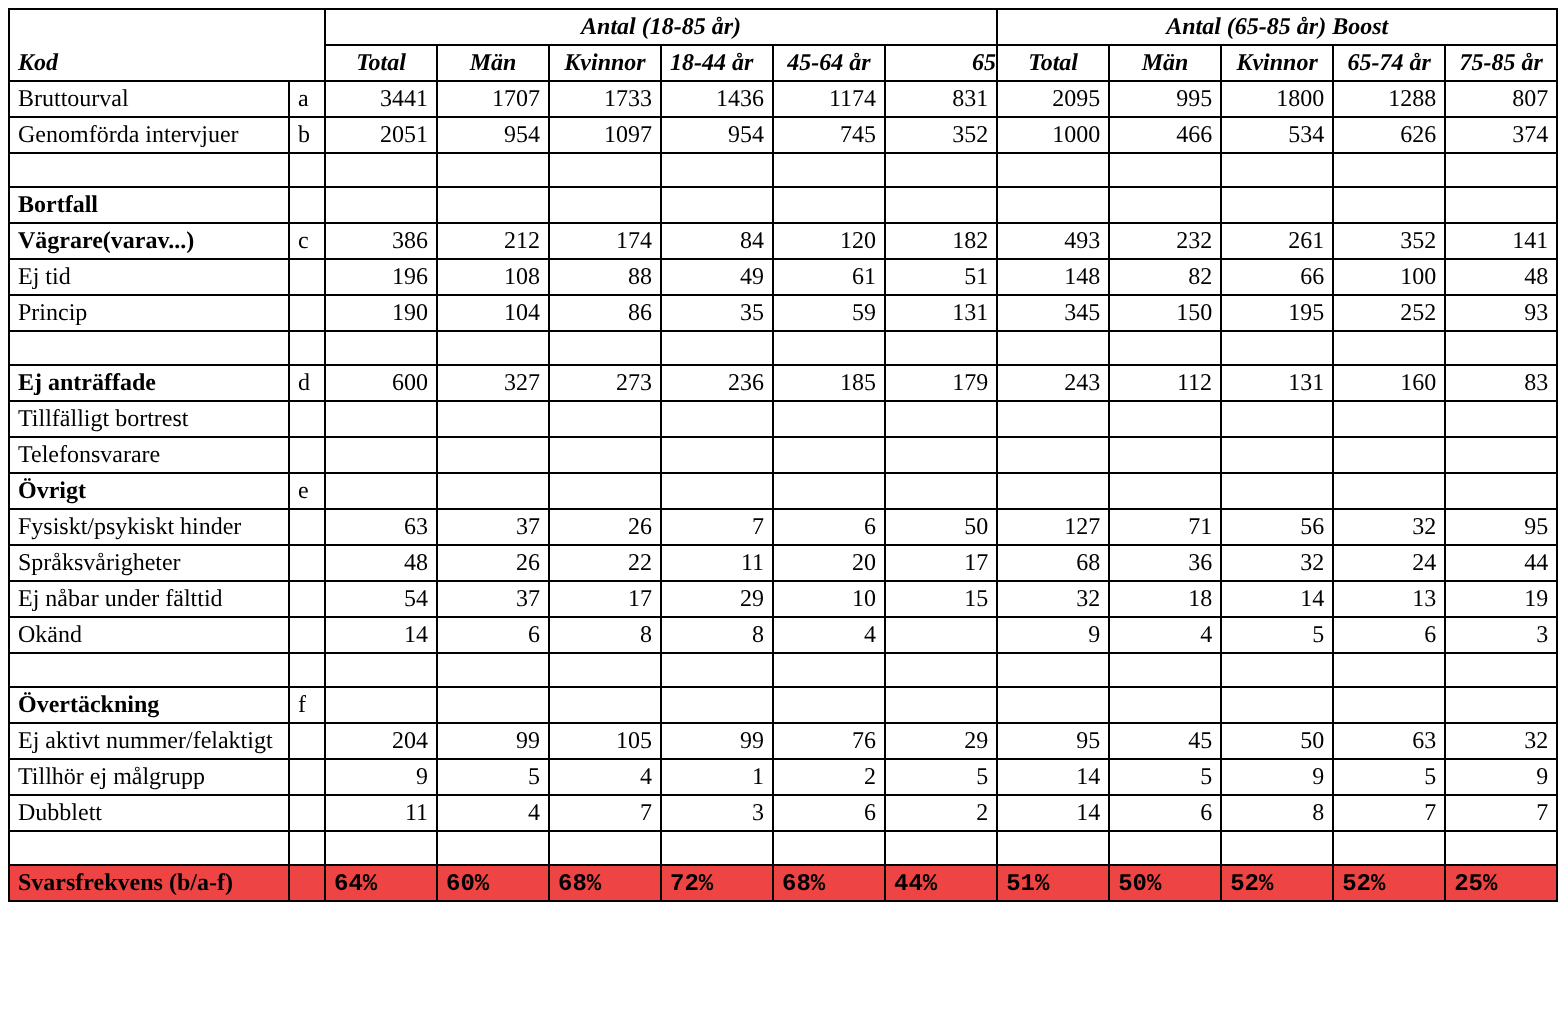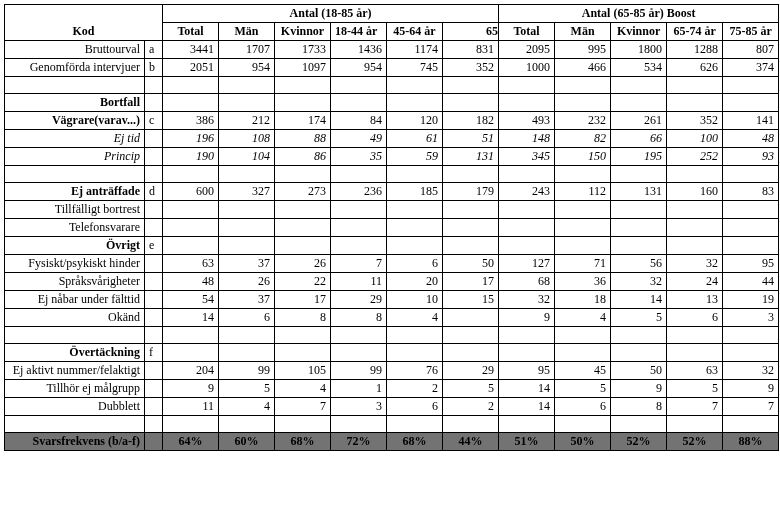--- a/index.html
+++ b/index.html
@@ -26,7 +26,7 @@
   td.num { text-align: right; }
   td.lbl { text-align: right; }
   td.code { text-align: left; width: 18px; }
-  th { font-weight: bold; }
+  th { font-weight: bold; font-style: italic; }
   .italic td.num, .italic .lbl { font-style: italic; }
   .bold .lbl { font-weight: bold; }
   .final td { background: #737373; font-weight: bold; }

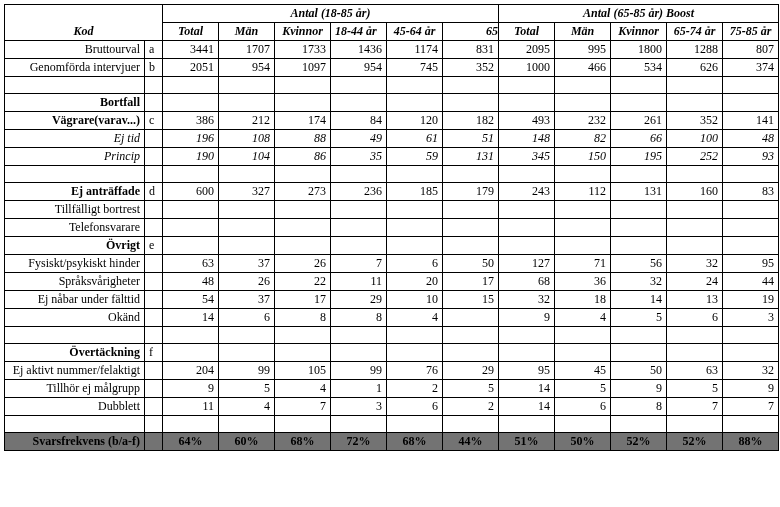--- a/index.html
+++ b/index.html
@@ -56,7 +56,7 @@
   </colgroup>
   <thead>
     <tr>
-      <th colspan="2" rowspan="2" style="text-align:center; vertical-align:bottom;">Kod</th>
+      <th colspan="2" rowspan="2" style="text-align:left; vertical-align:bottom;">Kod</th>
       <th colspan="6" style="text-align:center;">Antal (18-85 år)</th>
       <th colspan="5" style="text-align:center;">Antal (65-85 år) Boost</th>
     </tr>

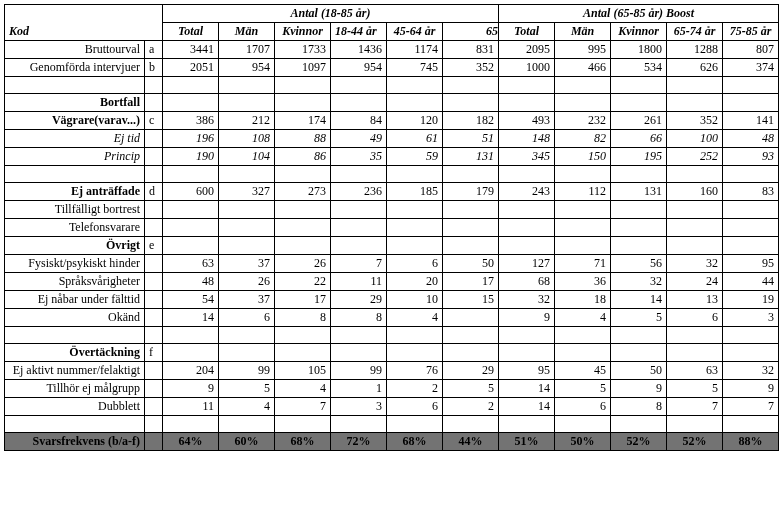--- a/index.html
+++ b/index.html
@@ -24,7 +24,7 @@
     white-space: nowrap;
   }
   td.num { text-align: right; }
-  td.lbl { text-align: right; }
+  td.lbl { text-align: left; }
   td.code { text-align: left; width: 18px; }
   th { font-weight: bold; font-style: italic; }
   .italic td.num, .italic .lbl { font-style: italic; }

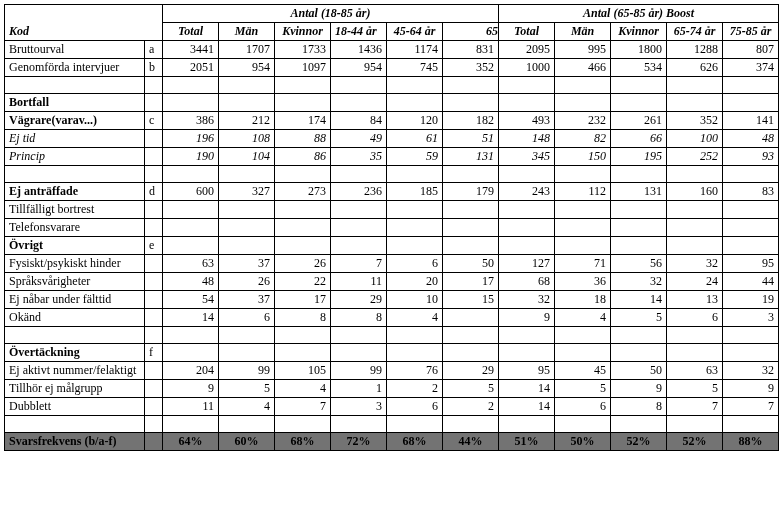--- a/index.html
+++ b/index.html
@@ -27,7 +27,7 @@
   td.lbl { text-align: left; }
   td.code { text-align: left; width: 18px; }
   th { font-weight: bold; font-style: italic; }
-  .italic td.num, .italic .lbl { font-style: italic; }
+  .italic td.num, .italic .lbl { }
   .bold .lbl { font-weight: bold; }
   .final td { background: #737373; font-weight: bold; }
   .final td.num { text-align: center; }

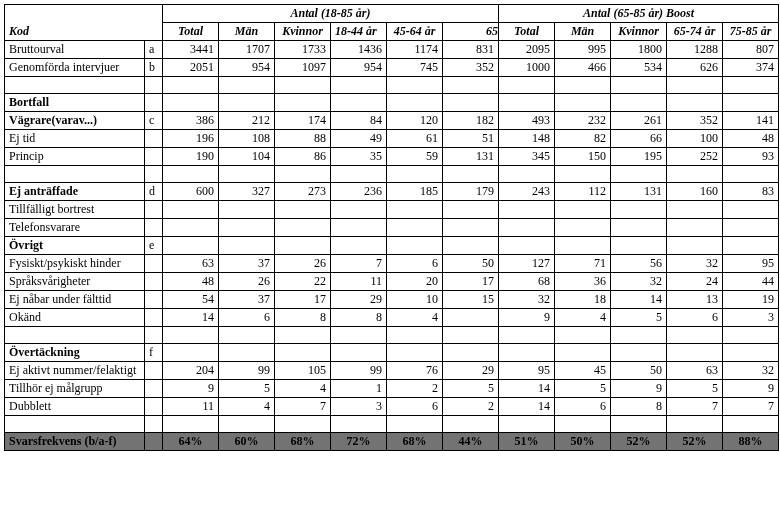--- a/index.html
+++ b/index.html
@@ -29,7 +29,7 @@
   th { font-weight: bold; font-style: italic; }
   .italic td.num, .italic .lbl { }
   .bold .lbl { font-weight: bold; }
-  .final td { background: #737373; font-weight: bold; }
+  .final td { background: #ef4444; font-weight: bold; }
   .final td.num { text-align: center; }
   col.c-lbl { width: 140px; }
   col.c-code { width: 18px; }

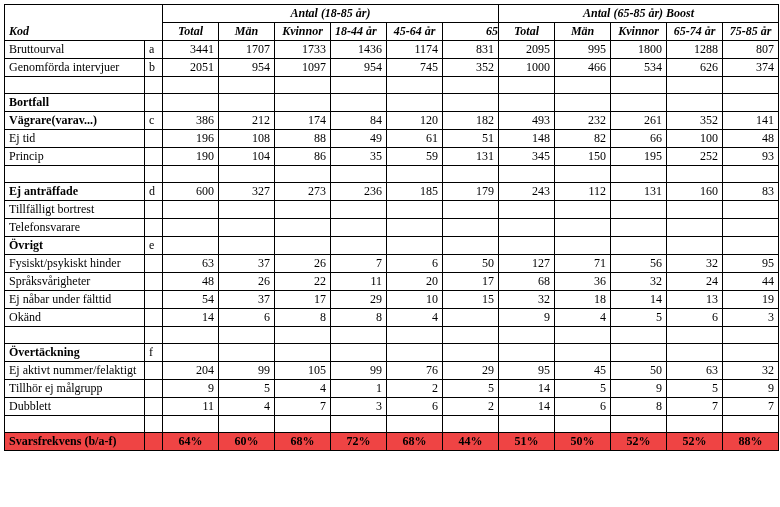--- a/index.html
+++ b/index.html
@@ -30,7 +30,7 @@
   .italic td.num, .italic .lbl { }
   .bold .lbl { font-weight: bold; }
   .final td { background: #ef4444; font-weight: bold; }
-  .final td.num { text-align: center; }
+  .final td.num { text-align: left; font-family: Liberation Mono, monospace; }
   col.c-lbl { width: 140px; }
   col.c-code { width: 18px; }
   col.c-n { width: 56px; }

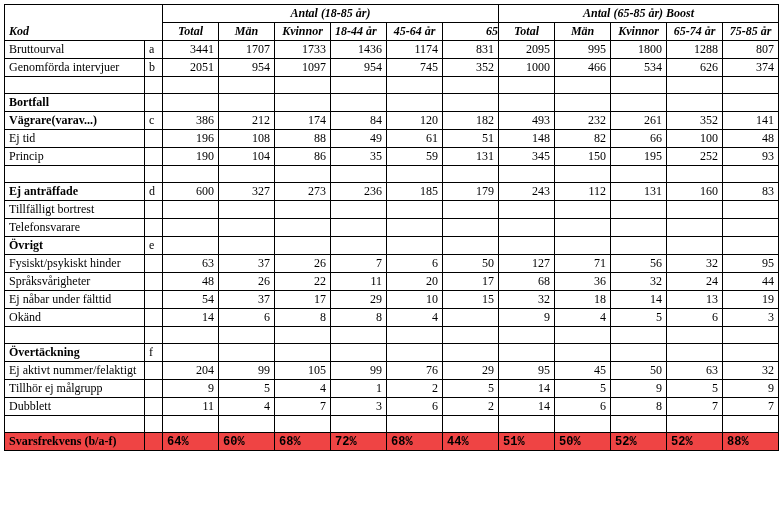--- a/index.html
+++ b/index.html
@@ -418,7 +418,7 @@
         <td class="num">50%</td>
         <td class="num">52%</td>
         <td class="num">52%</td>
-        <td class="num">88%</td>
+        <td class="num">25%</td>
       </tr>
     </tbody>
 </table>

